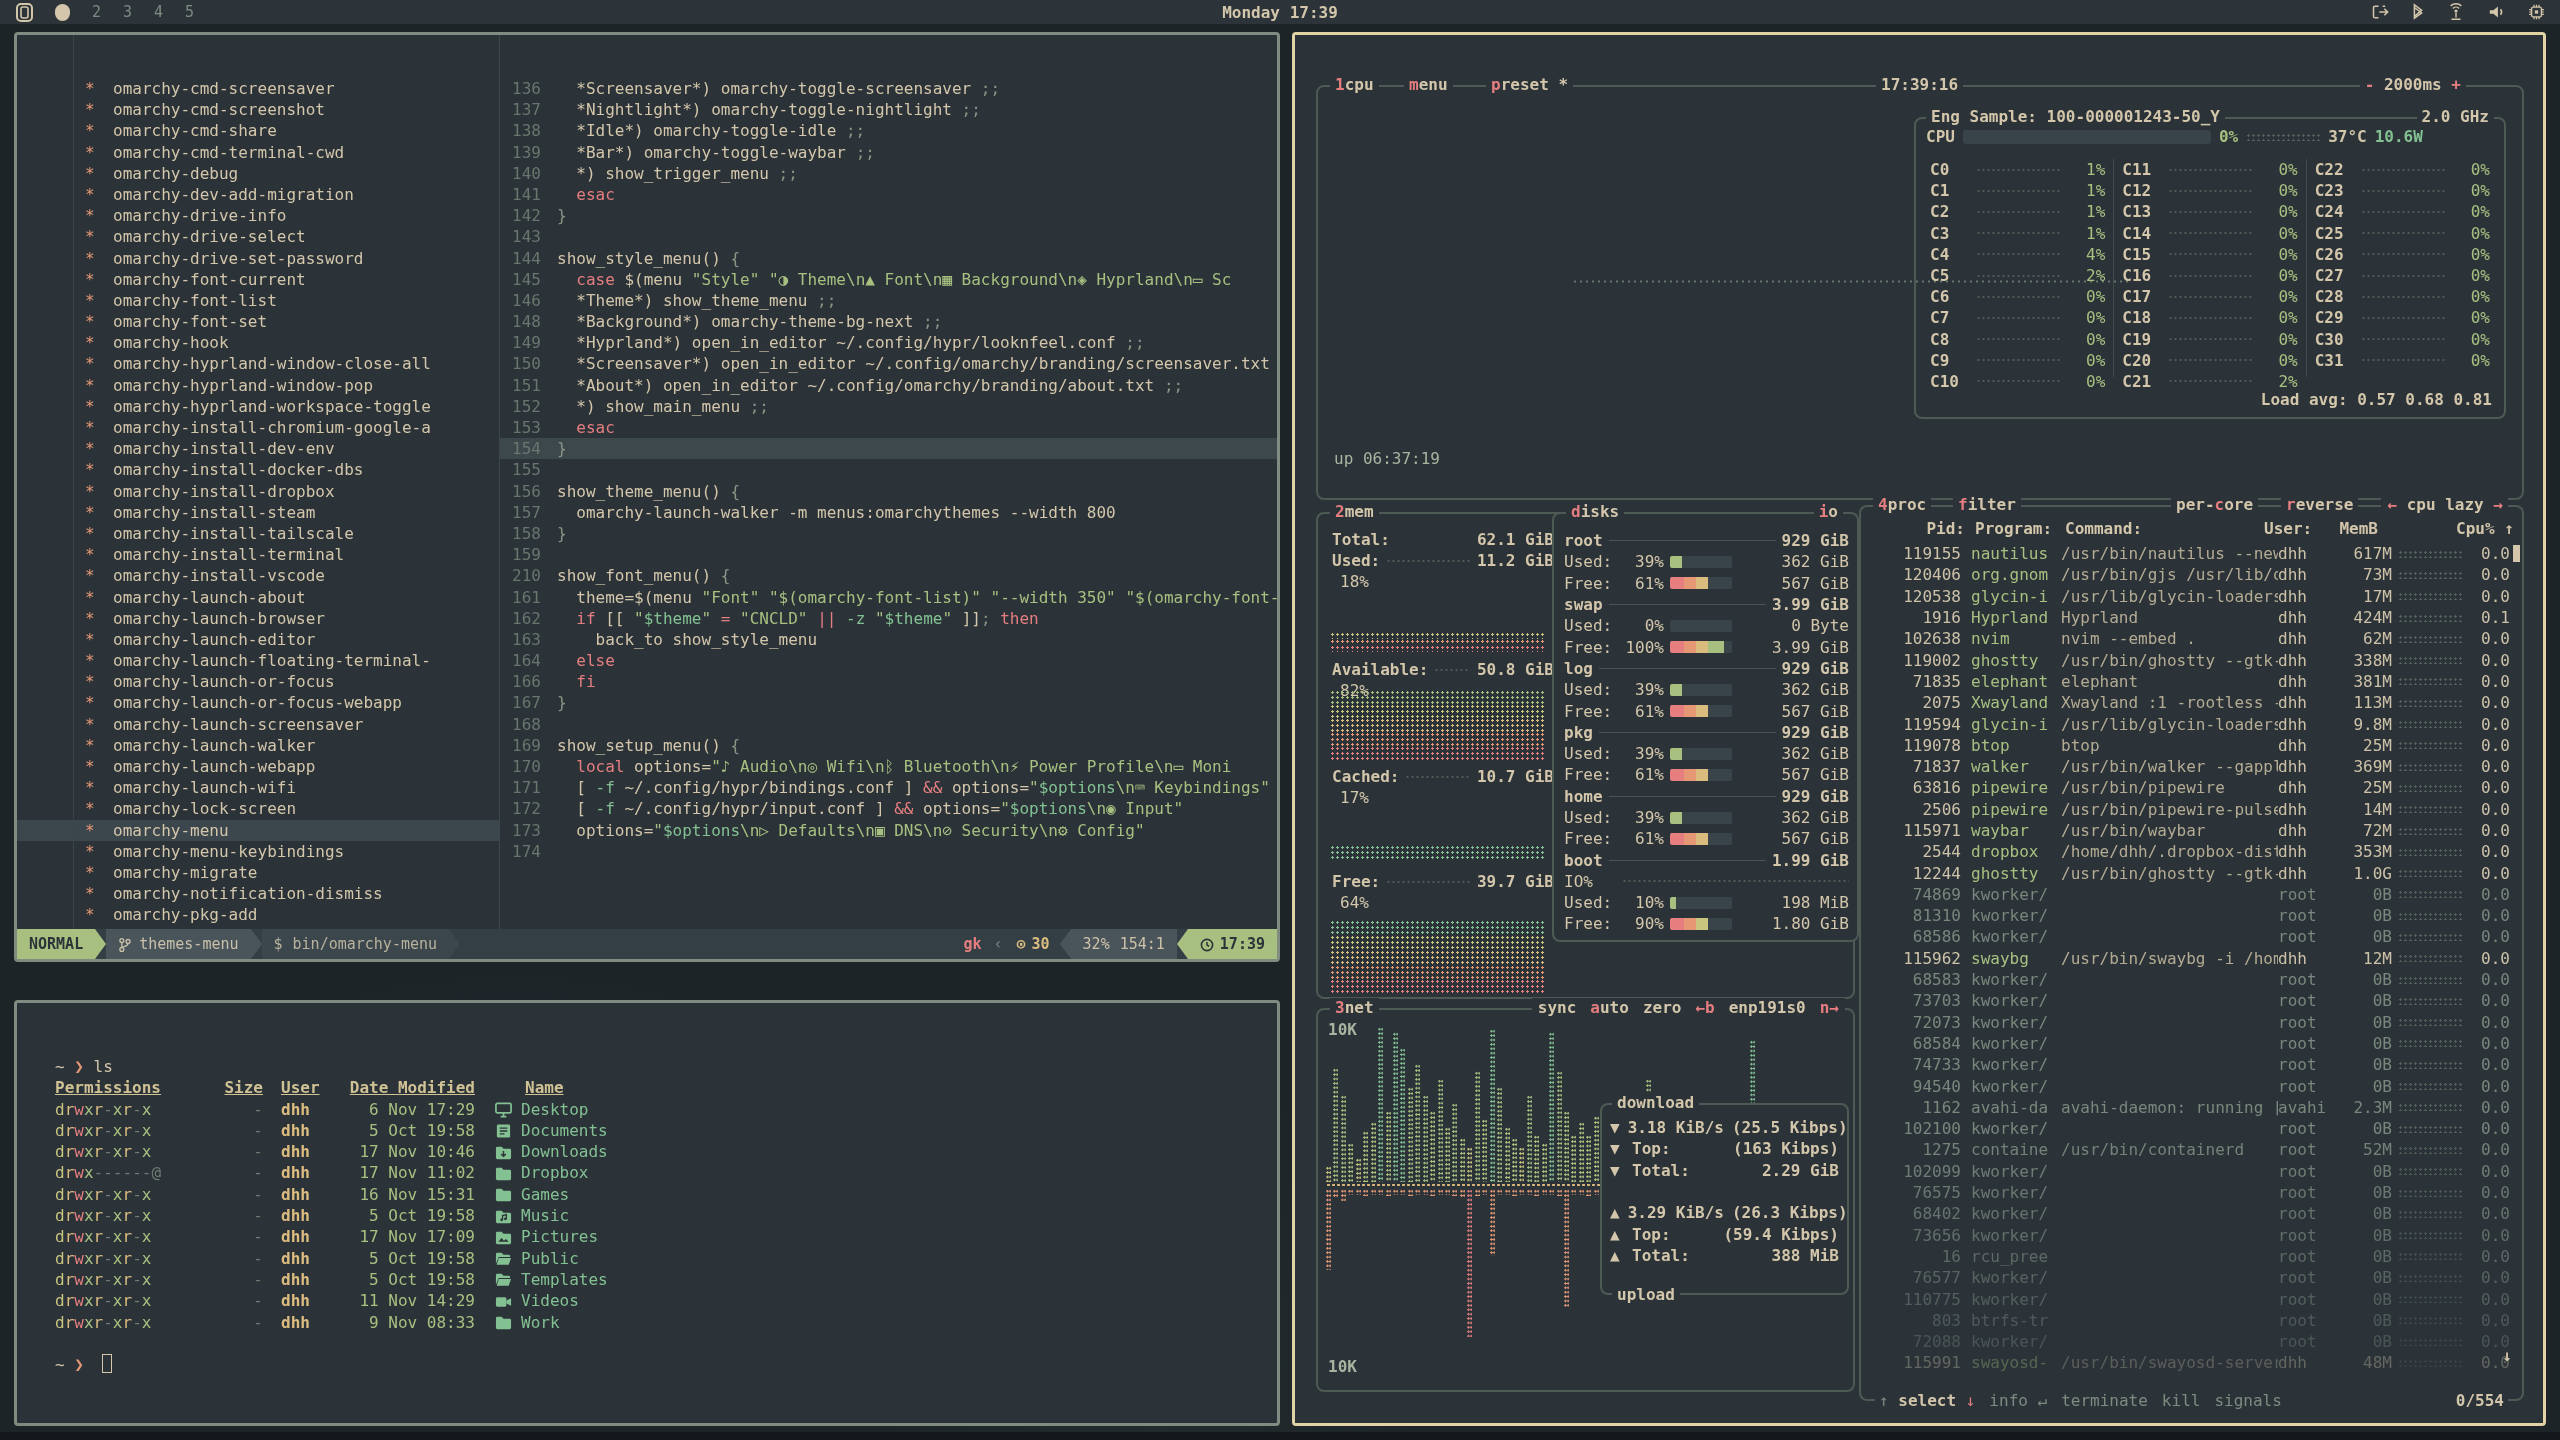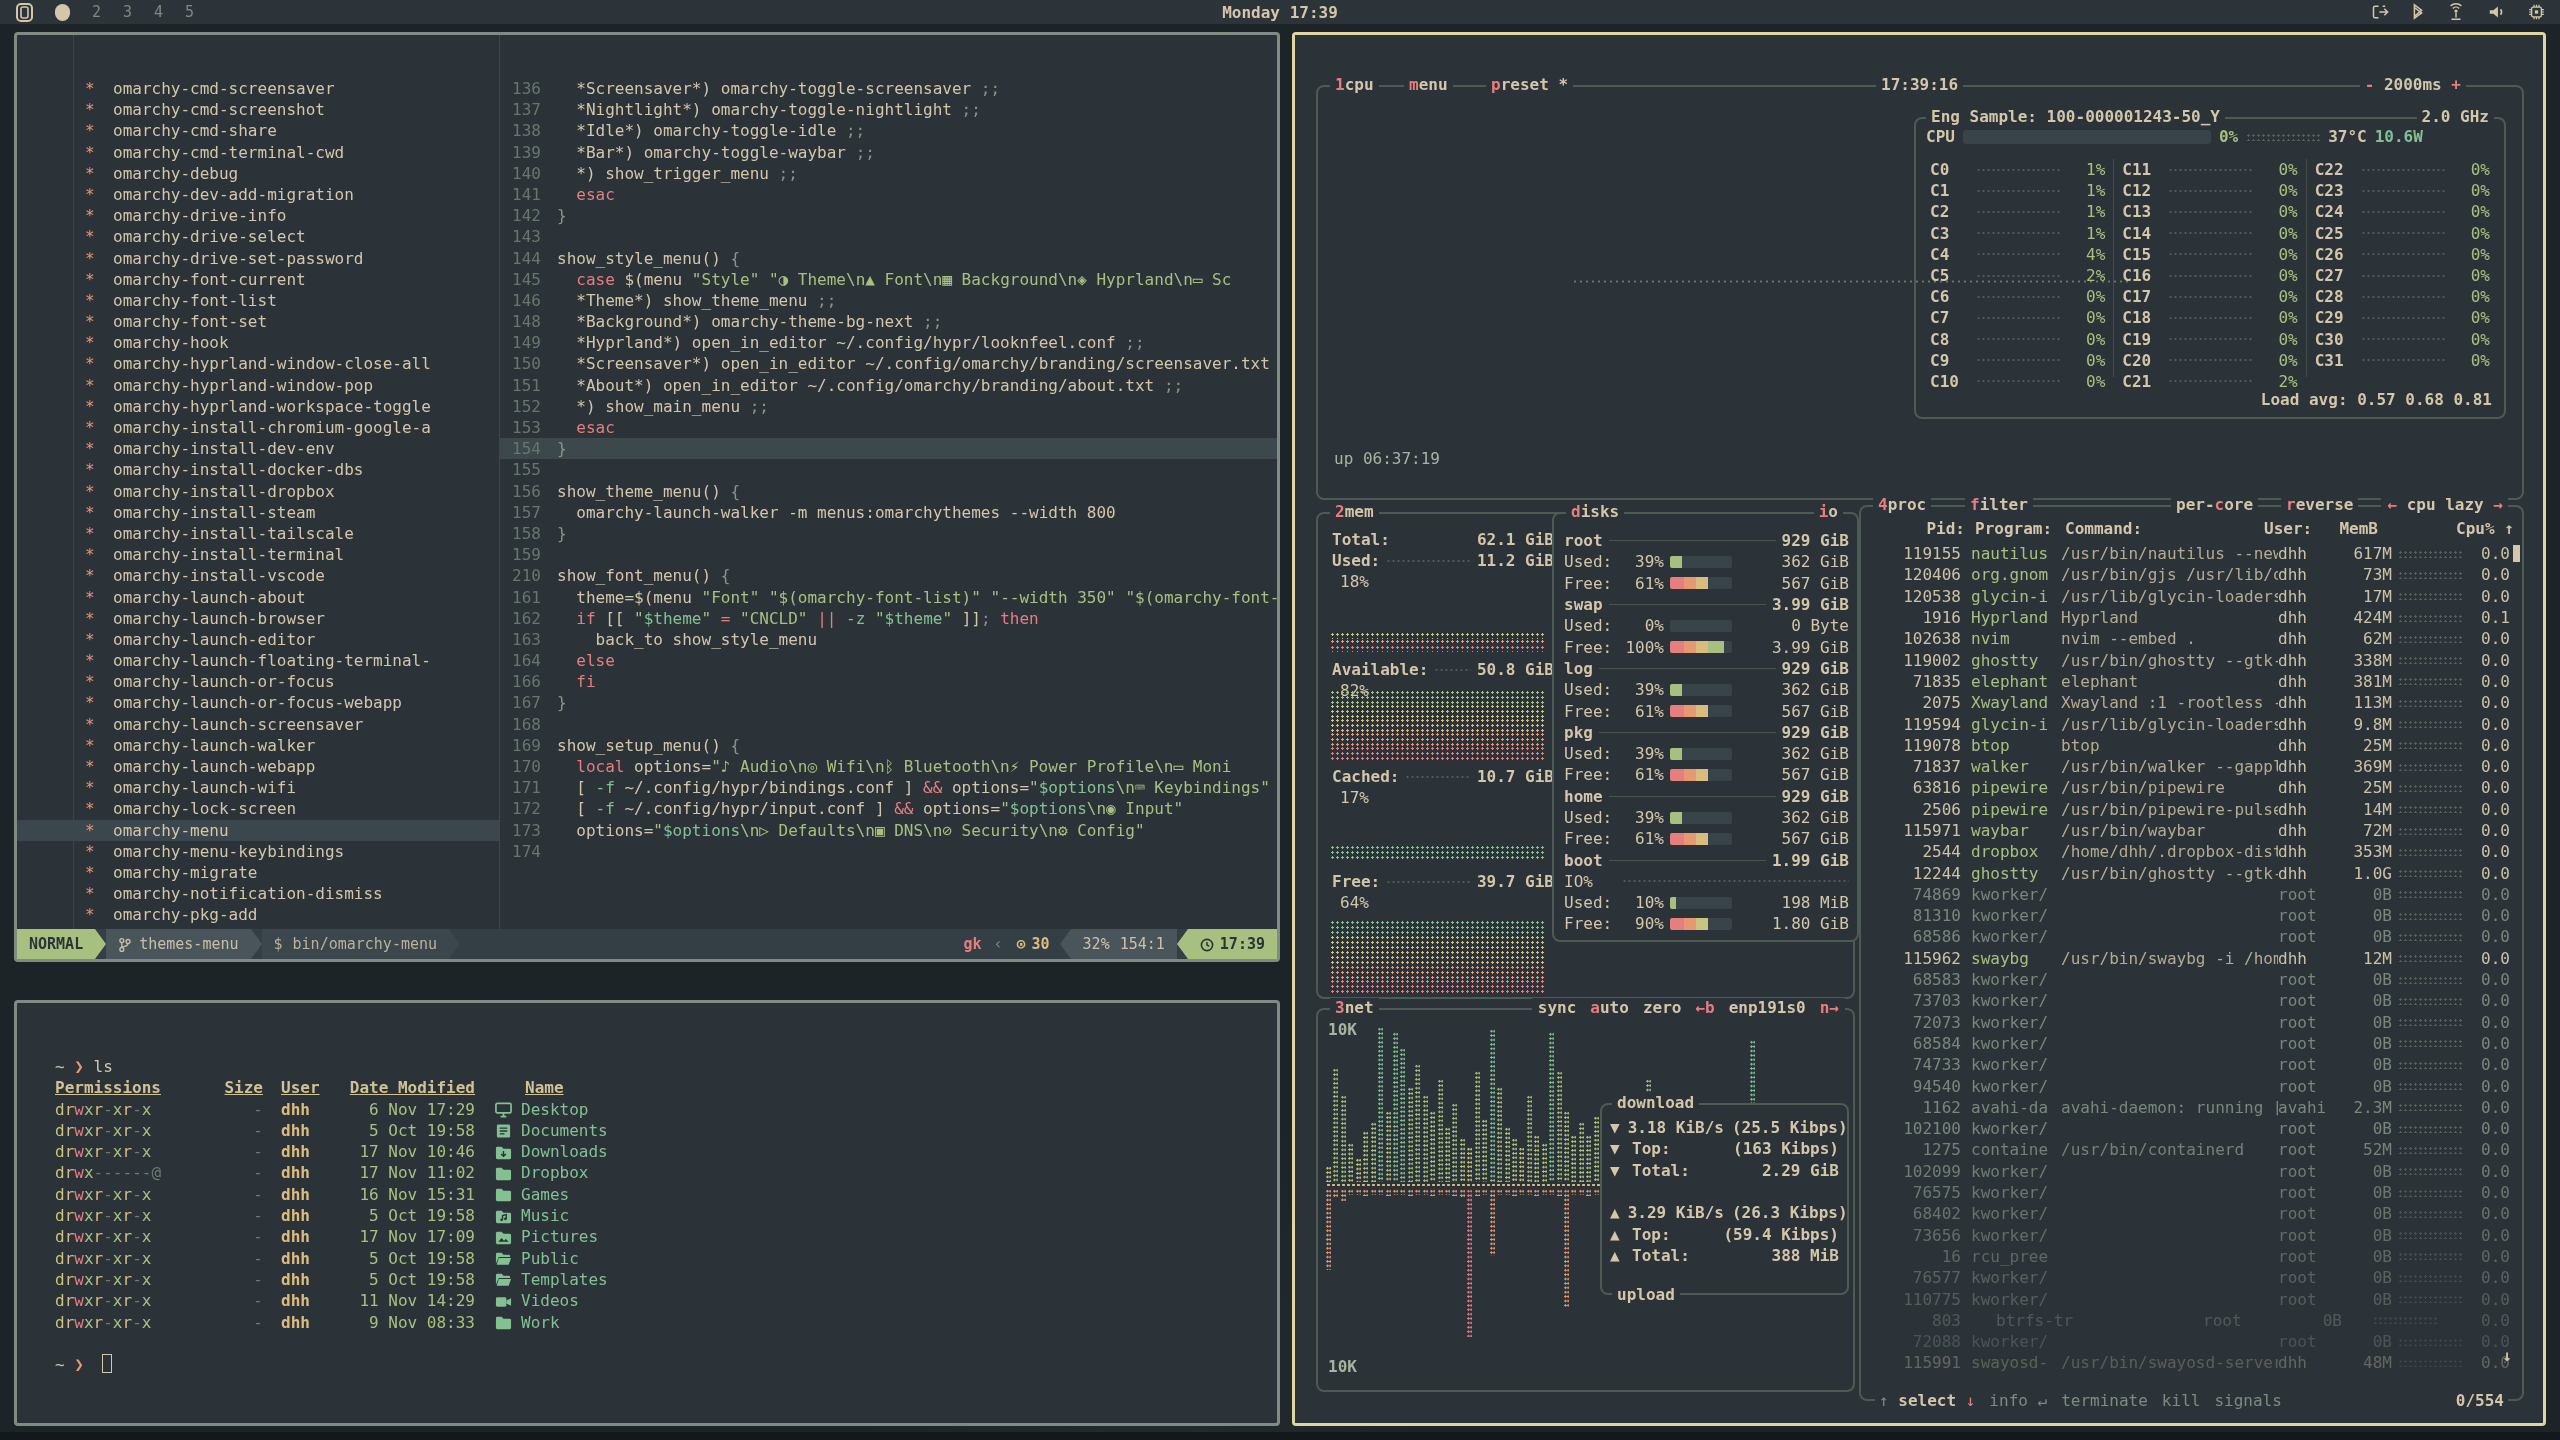--- a/index.html
+++ b/index.html
@@ -815,7 +815,7 @@
 
     <div class="box procbox">
       <span class="bt" style="left:12px"><span class="sup">4</span><span>proc</span></span>
-      <span class="bt btn" style="left:104px"><b>f</b><span>ilter</span></span>
+      <span class="bt btn" style="left:92px"><b>f</b><span>ilter</span></span>
       <span class="bt btn" style="left:310px"><span>per-</span><b>c</b><span>ore</span></span>
       <span class="bt btn" style="left:420px"><b>r</b><span>everse</span></span>
       <span class="bt btn" style="left:520px"><b>t</b><span>ree</span></span>

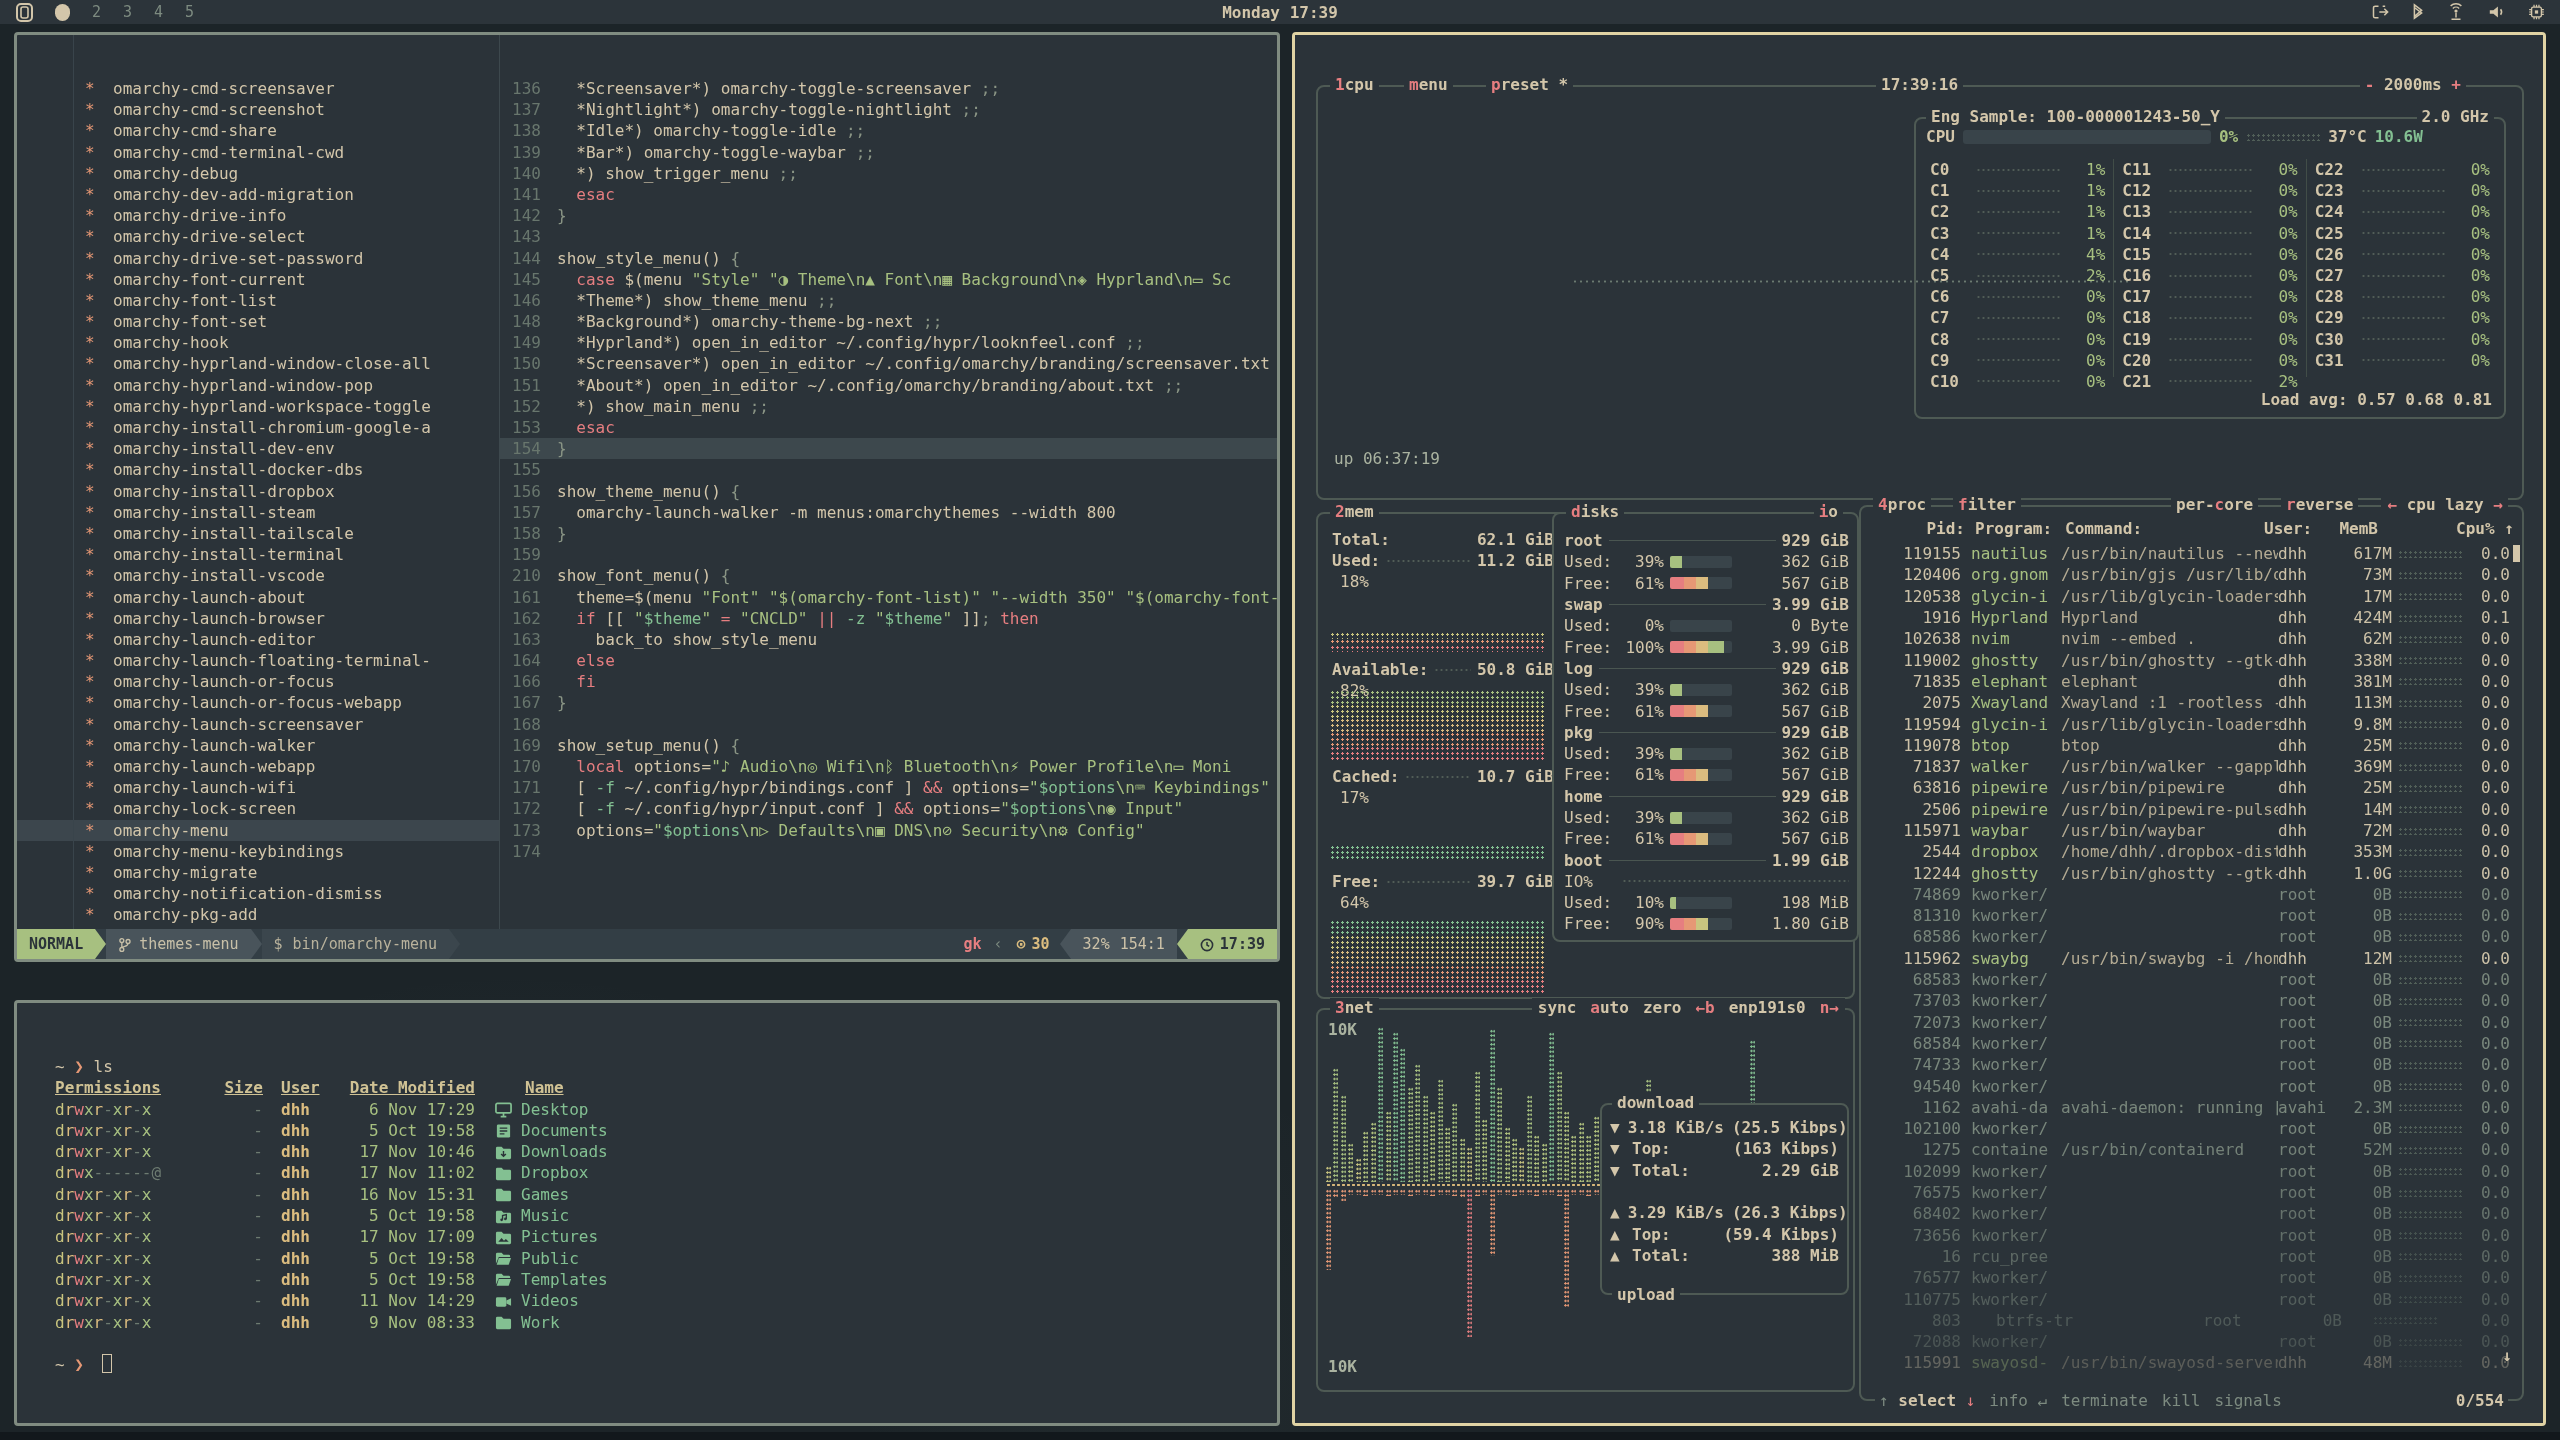--- a/index.html
+++ b/index.html
@@ -866,7 +866,7 @@
           <div class="prow dimrow" style="opacity: 0.64;"><span class="pid">16</span><span class="prog">rcu_pree</span><span class="cmd"></span><span class="pusr">root</span><span class="pmem">0B</span><span class="dots pdots"></span><span class="pcpu">0.0</span></div>
           <div class="prow dimrow" style="opacity: 0.58; align-items: center;"><span class="pid">76577</span><span class="prog">kworker/</span><span class="cmd"></span><span class="pusr">root</span><span class="pmem">0B</span><span class="dots pdots"></span><span class="pcpu">0.0</span></div>
           <div class="prow dimrow" style="opacity: 0.52;"><span class="pid">110775</span><span class="prog">kworker/</span><span class="cmd"></span><span class="pusr">root</span><span class="pmem">0B</span><span class="dots pdots"></span><span class="pcpu">0.0</span></div>
-          <div class="prow dimrow" style="opacity: 0.46; gap: 25px;"><span class="pid">803</span><span class="prog">btrfs-tr</span><span class="cmd"></span><span class="pusr">root</span><span class="pmem">0B</span><span class="dots pdots"></span><span class="pcpu">0.0</span></div>
+          <div class="prow dimrow" style="opacity: 0.46;"><span class="pid">803</span><span class="prog">btrfs-tr</span><span class="cmd"></span><span class="pusr">root</span><span class="pmem">0B</span><span class="dots pdots"></span><span class="pcpu">0.0</span></div>
           <div class="prow dimrow" style="opacity: 0.4;"><span class="pid">72088</span><span class="prog">kworker/</span><span class="cmd"></span><span class="pusr">root</span><span class="pmem">0B</span><span class="dots pdots"></span><span class="pcpu">0.0</span></div>
           <div class="prow" style="opacity: 0.35;"><span class="pid">115991</span><span class="prog">swayosd-</span><span class="cmd">/usr/bin/swayosd-server</span><span class="pusr">dhh</span><span class="pmem">48M</span><span class="dots pdots"></span><span class="pcpu">0.0</span></div>
         </div>

